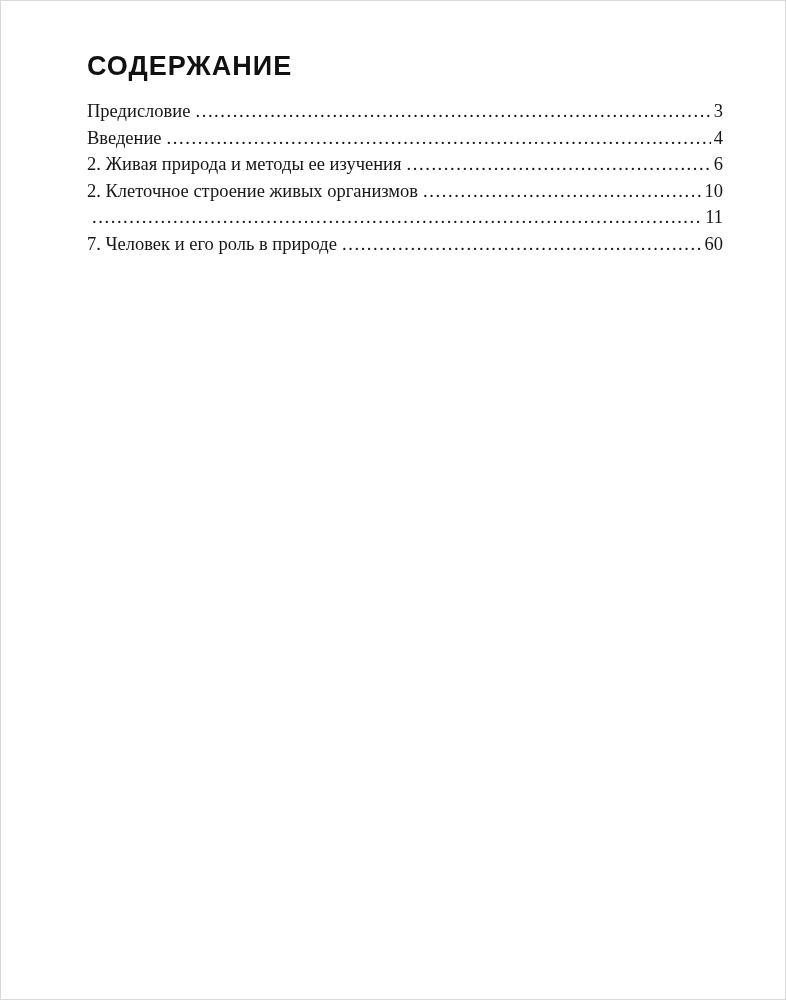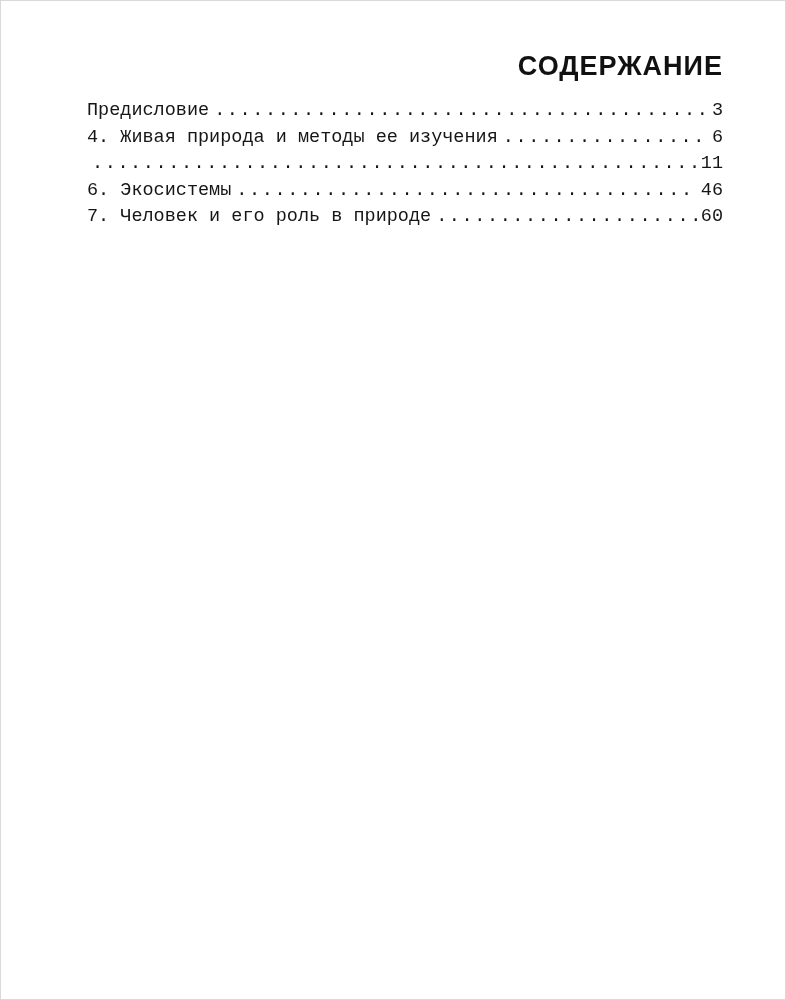--- a/index.html
+++ b/index.html
@@ -27,7 +27,7 @@
     font-weight: 700;
     font-size: 27px;
     letter-spacing: 1px;
-    text-align: right;
+    text-align: left;
     margin: 0 0 16px 0;
     color: #111111;
   }

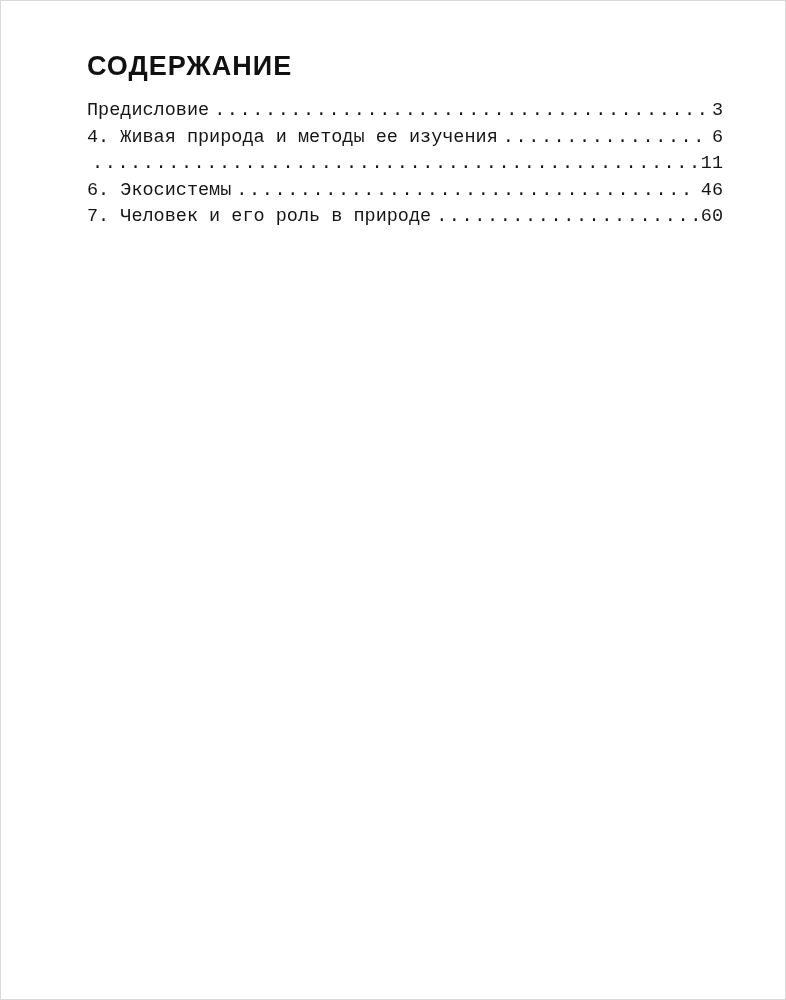--- a/index.html
+++ b/index.html
@@ -40,7 +40,6 @@
     font-size: 18.5px;
     line-height: 26.6px;
     color: #161616;
-    font-family: Liberation Mono, monospace;
   }
   .toc-label {
     white-space: nowrap;

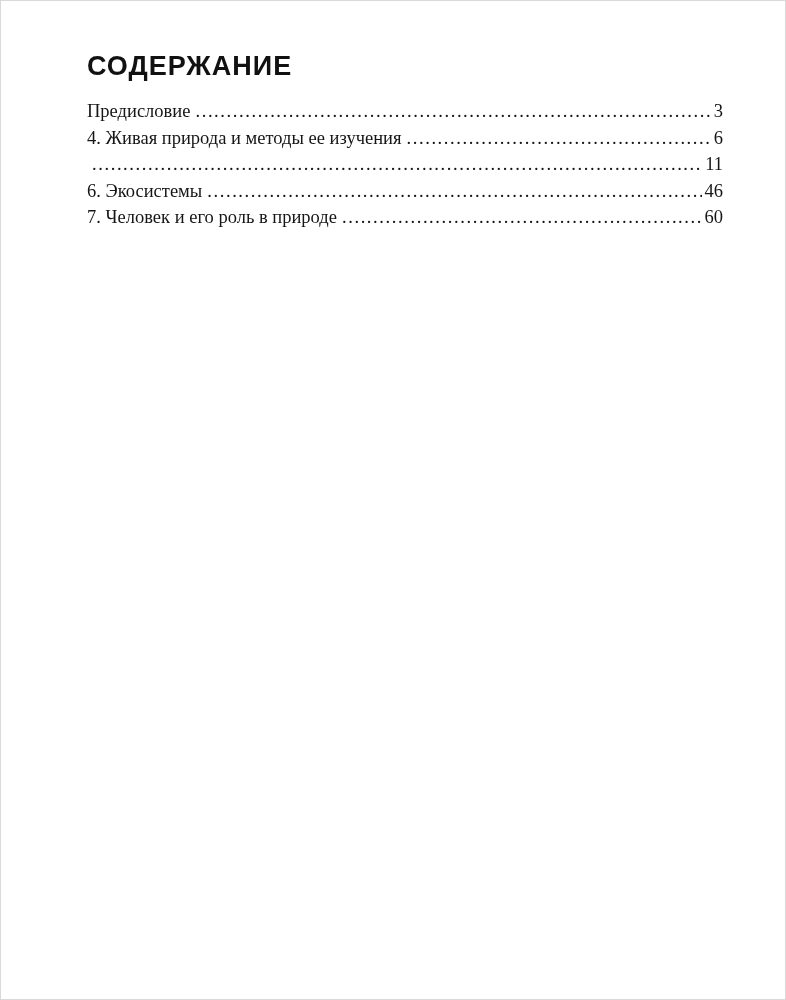--- a/index.html
+++ b/index.html
@@ -75,6 +75,11 @@
     <span class="toc-page">3</span>
   </div>
 
+  <div class="toc-row">
+    <span class="toc-label">Введение</span>
+    <span class="toc-leader"></span>
+    <span class="toc-page">4</span>
+  </div>
 
   <div class="toc-row">
     <span class="toc-label">4. Живая природа и методы ее изучения</span>

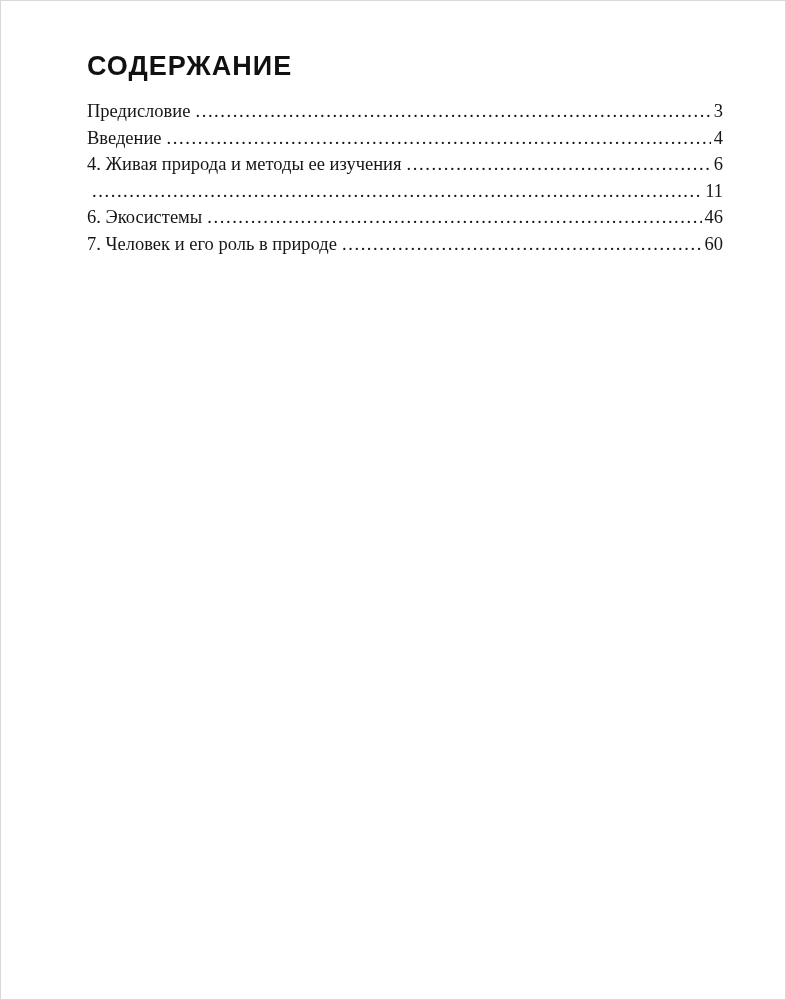--- a/index.html
+++ b/index.html
@@ -82,7 +82,7 @@
   </div>
 
   <div class="toc-row">
-    <span class="toc-label">4. Живая природа и методы ее изучения</span>
+    <span class="toc-label">2. Живая природа и методы ее изучения</span>
     <span class="toc-leader"></span>
     <span class="toc-page">6</span>
   </div>

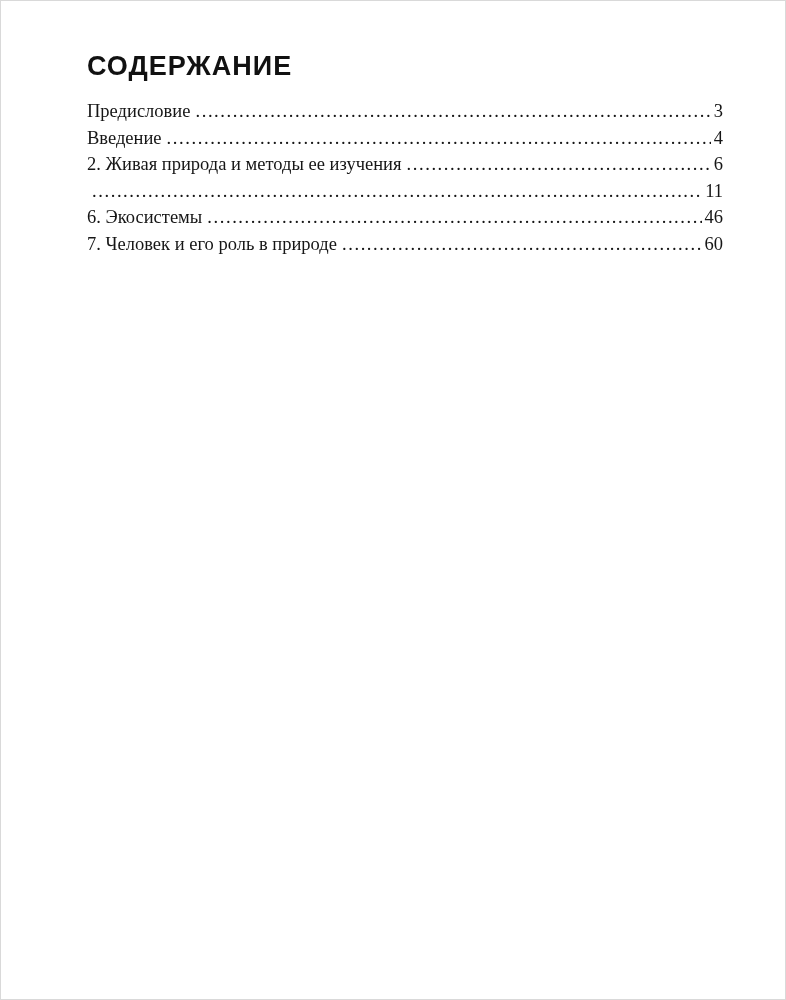--- a/index.html
+++ b/index.html
@@ -87,6 +87,11 @@
     <span class="toc-page">6</span>
   </div>
 
+  <div class="toc-row">
+    <span class="toc-label">2. Клеточное строение живых организмов</span>
+    <span class="toc-leader"></span>
+    <span class="toc-page">10</span>
+  </div>
 
   <div class="toc-row">
     <span class="toc-leader"></span>

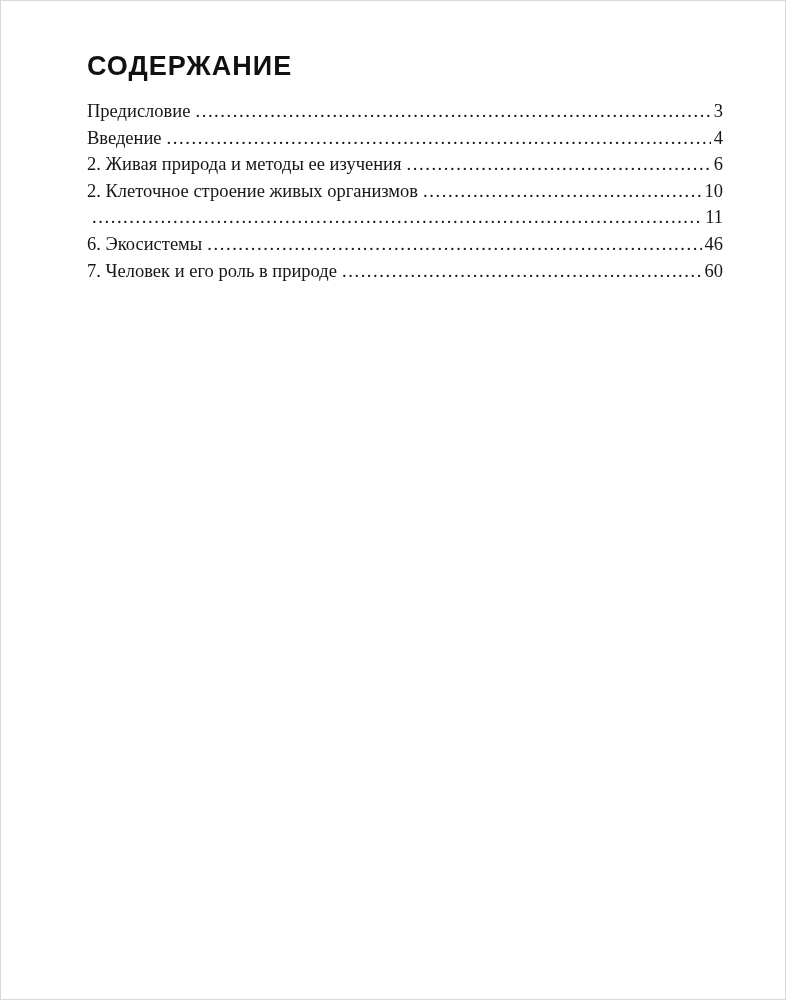--- a/index.html
+++ b/index.html
@@ -100,11 +100,6 @@
 
 
 
-  <div class="toc-row">
-    <span class="toc-label">6. Экосистемы</span>
-    <span class="toc-leader"></span>
-    <span class="toc-page">46</span>
-  </div>
 
   <div class="toc-row">
     <span class="toc-label">7. Человек и его роль в природе</span>

